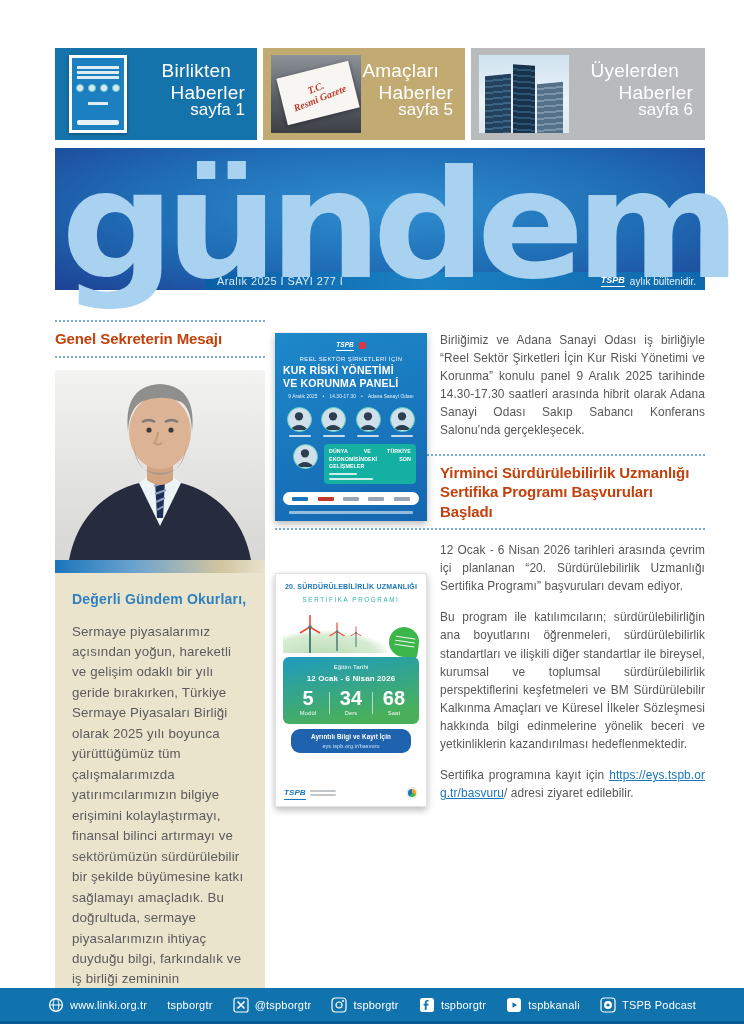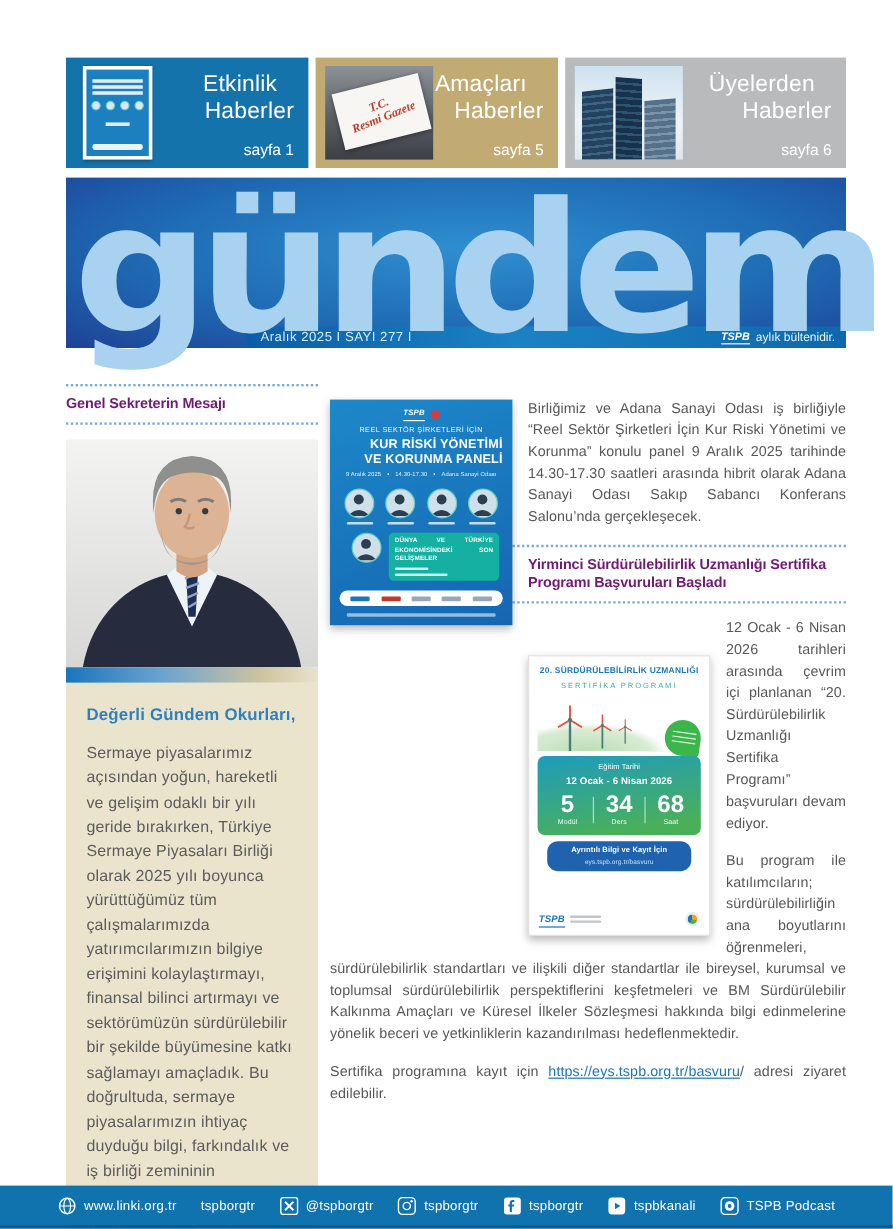--- a/index.html
+++ b/index.html
@@ -142,7 +142,7 @@
         </div>
       </div>
       <div class="hdr-label">
-        <span class="l1">Etkinlik</span><span>Haberler</span>
+        <span class="l1">Birlikten</span><span>Haberler</span>
       </div>
       <div class="hdr-page">sayfa 1</div>
     </div>

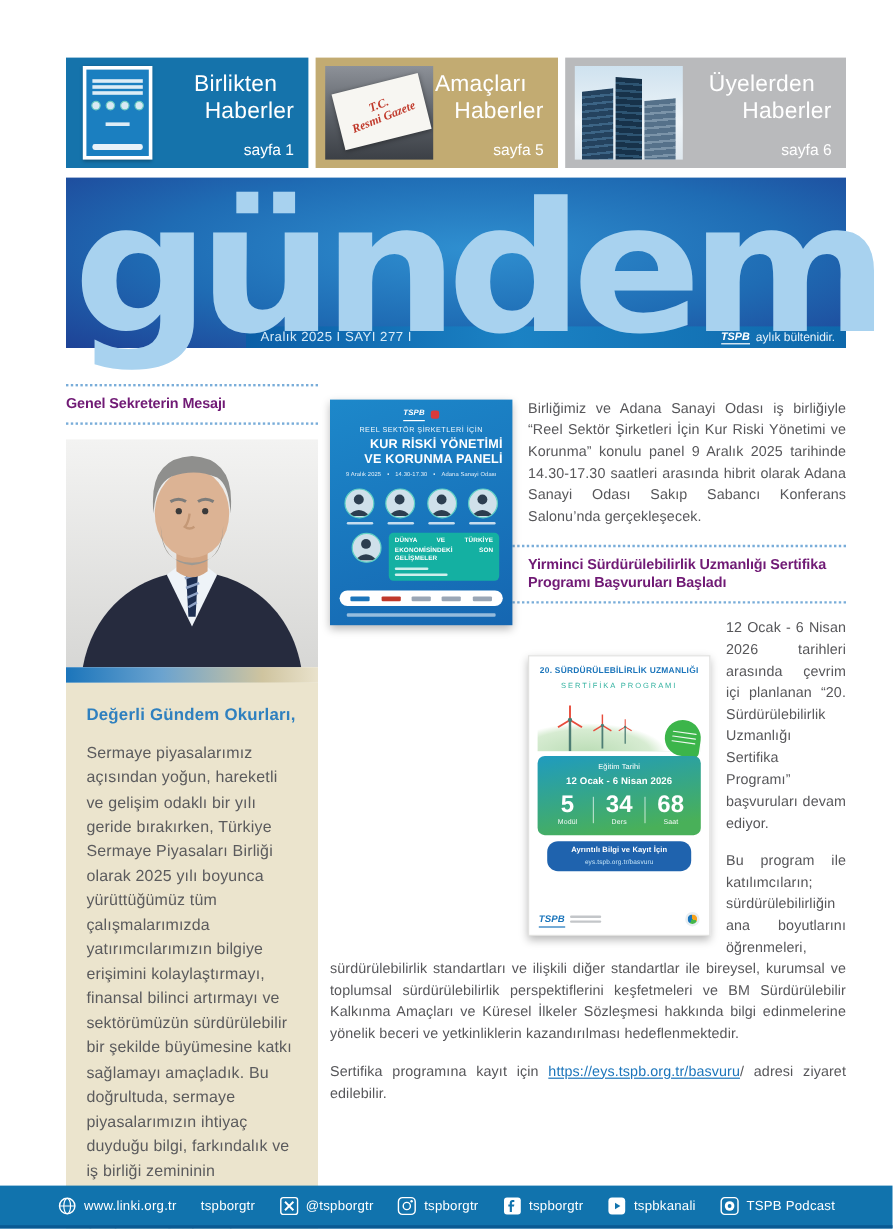--- a/index.html
+++ b/index.html
@@ -15,7 +15,7 @@
   .hdr-box.b3 { background:#b9babc;padding-left:32px; }
   .hdr-label { position:absolute; top:12px; right:12px; text-align:right; font-size:19px; line-height:1.15; font-weight:400; letter-spacing:.2px; }
   .hdr-label .l1 { display:block; margin-right:14px; }
-  .hdr-page { position:absolute; bottom:8px; right:12px; font-size:13px; }
+  .hdr-page { position:absolute; bottom:20px; right:12px; font-size:17px; }
 
   .thumb1 { position:absolute; left:14px; top:7px; width:58px; height:78px; background:#ffffff; padding:3px; box-shadow:0 1px 3px rgba(0,0,0,.35); }
   .thumb1-in { width:100%; height:100%; background:#1b7fc0; position:relative; }

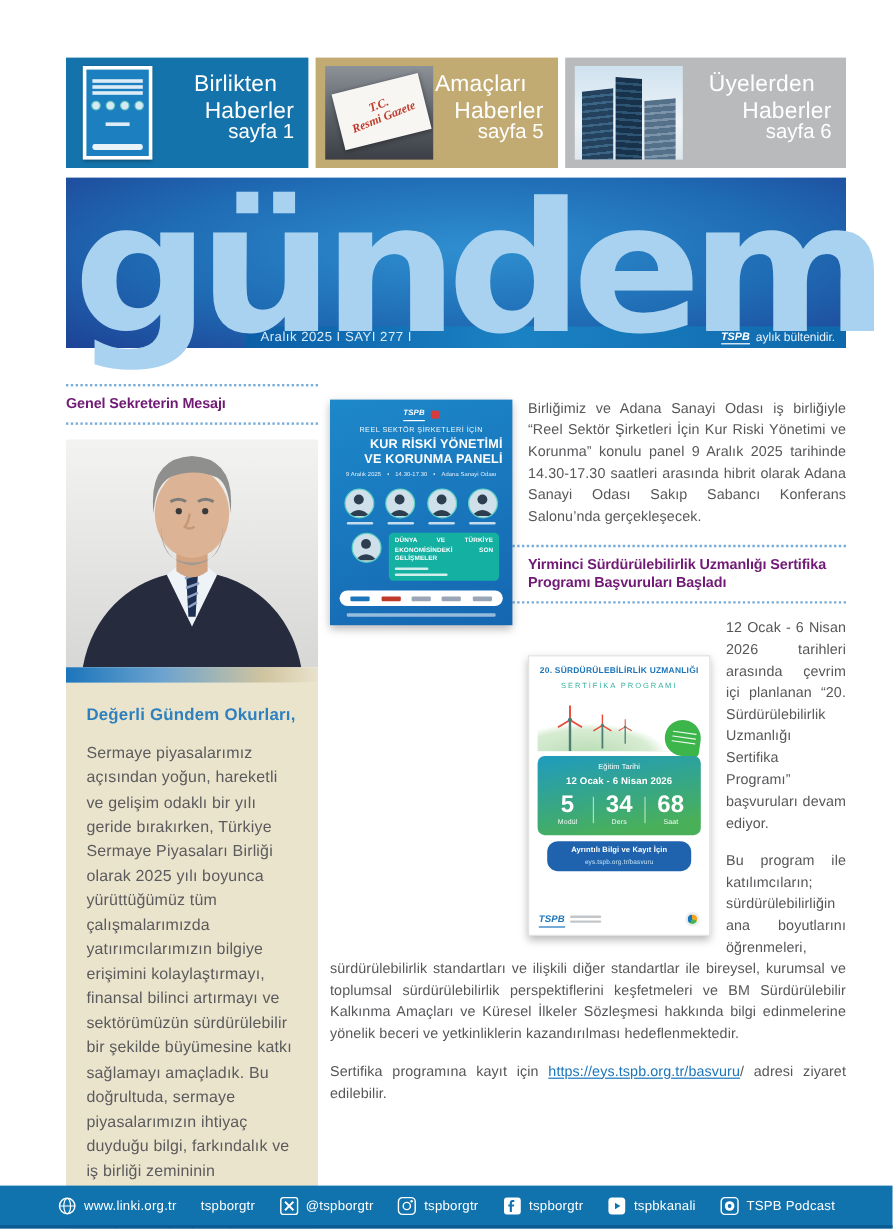--- a/index.html
+++ b/index.html
@@ -48,7 +48,7 @@
 
   
   .dotline { border-top:2px dotted #79add9; height:0; }
-  .sec-title { color:#701a75; font-weight:700; font-size:12px; line-height:1.3; letter-spacing:-.1px; padding:7px 0; }
+  .sec-title { color:#c2410c; font-weight:700; font-size:15px; line-height:1.3; letter-spacing:-.1px; padding:7px 0; }
 
   
   .left-col { position:absolute; left:55px; top:320px; width:210px; }

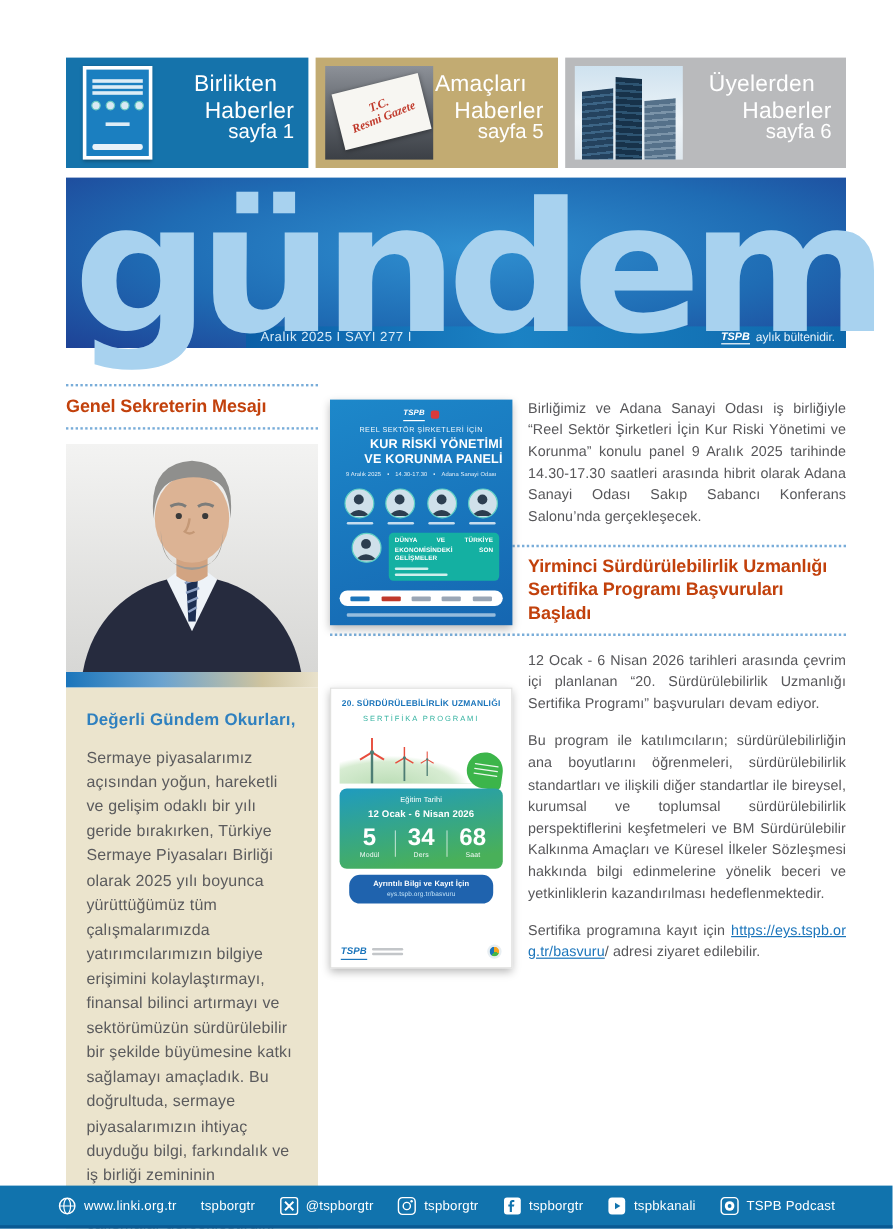--- a/index.html
+++ b/index.html
@@ -73,7 +73,7 @@
   .p1-tspb { font-size:6.5px; font-style:italic; font-weight:700; border-bottom:1px solid #fff; }
   .p1-mark { width:7px; height:7px; background:#d93a3a; border-radius:2px; }
   .p1-sub { text-align:center; font-size:6px; letter-spacing:.4px; margin-top:4px; opacity:.95; }
-  .p1-t { text-align:right; font-size:10.5px; font-weight:700; line-height:1.2; letter-spacing:.2px; }
+  .p1-t { text-align:left; font-size:10.5px; font-weight:700; line-height:1.2; letter-spacing:.2px; }
   .p1-info { display:flex; justify-content:center; gap:5px; font-size:4.8px; margin-top:4px; opacity:.9; }
   .p1-speakers { display:flex; justify-content:space-between; padding:0 4px; margin-top:7px; }
   .spk { width:25px; height:25px; border-radius:50%; border:1.5px solid #5fd0c4; overflow:hidden; background:#cfe0ea; flex:0 0 auto; }

